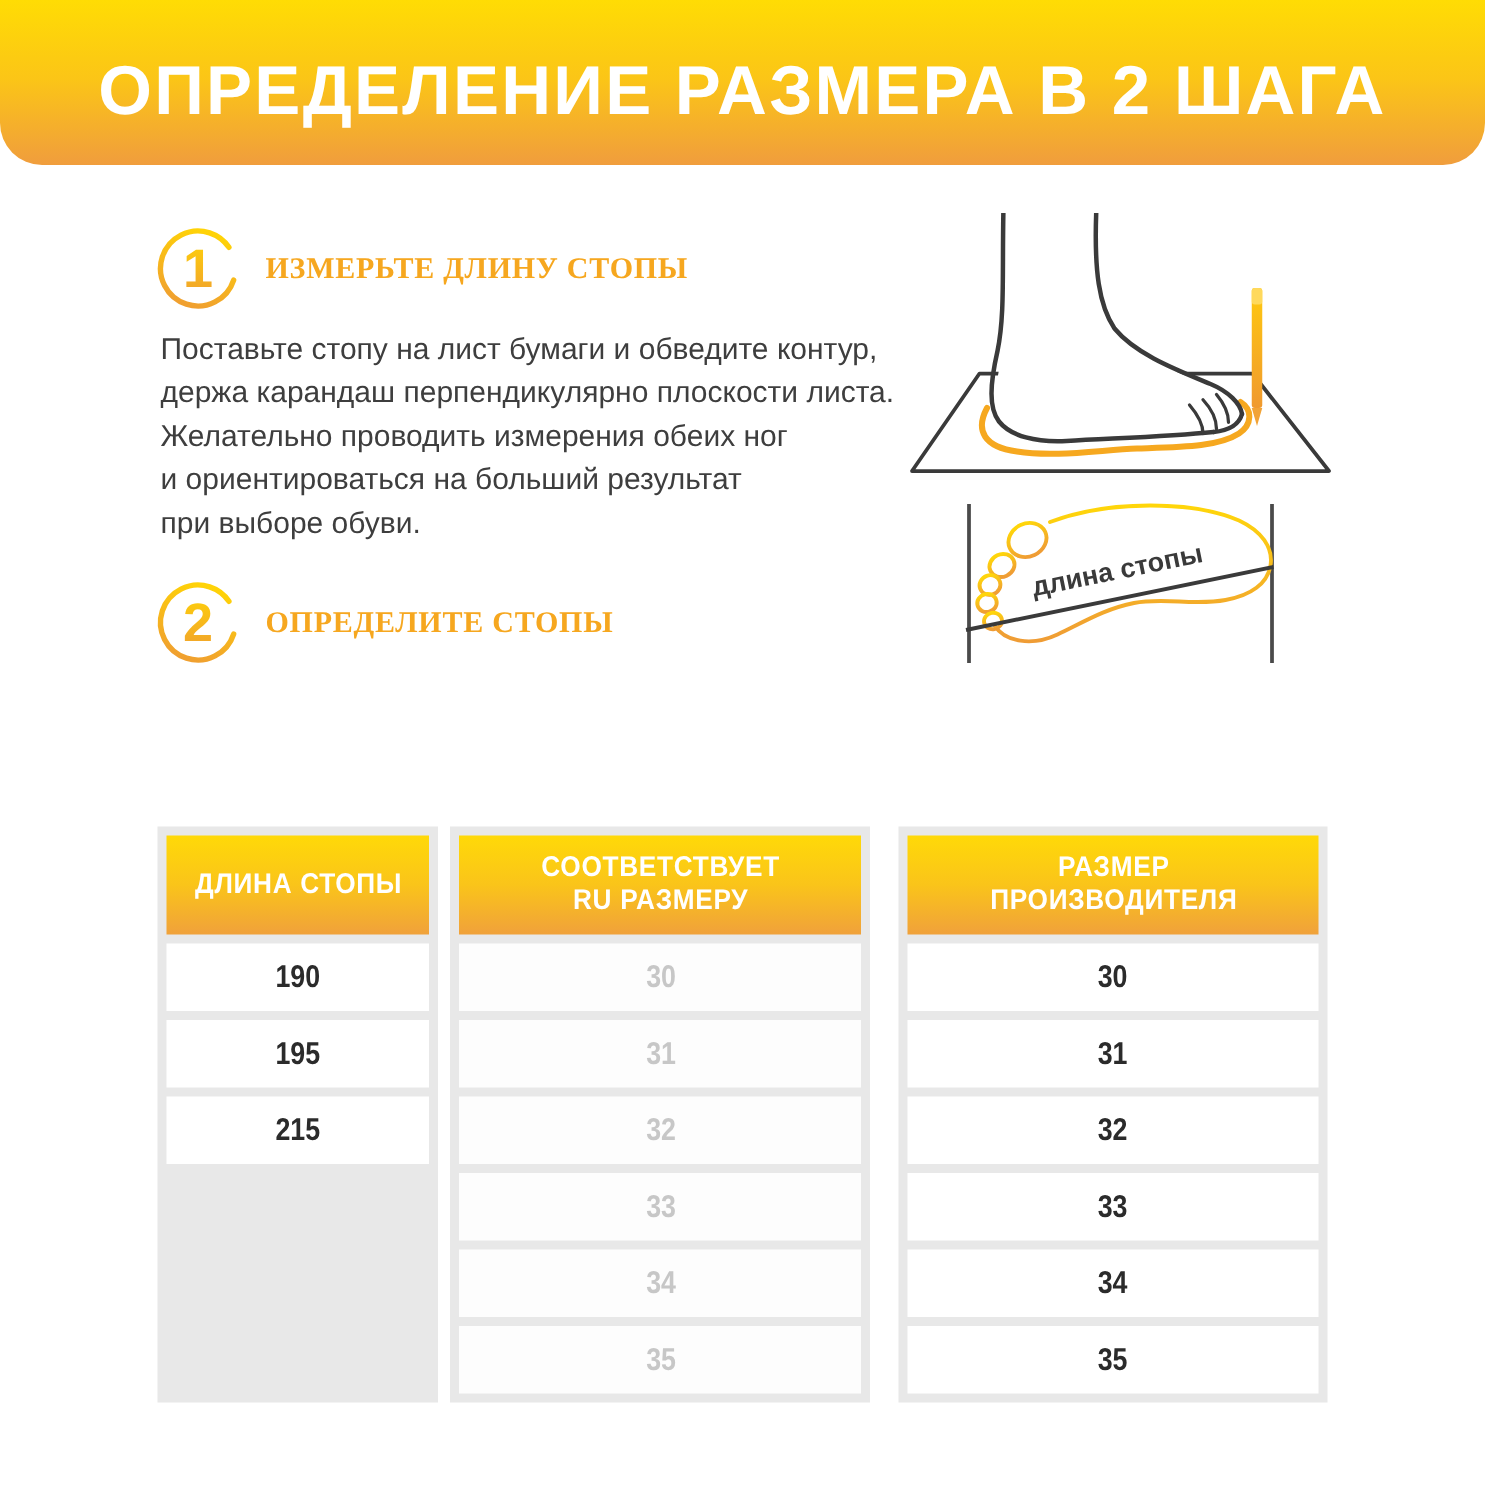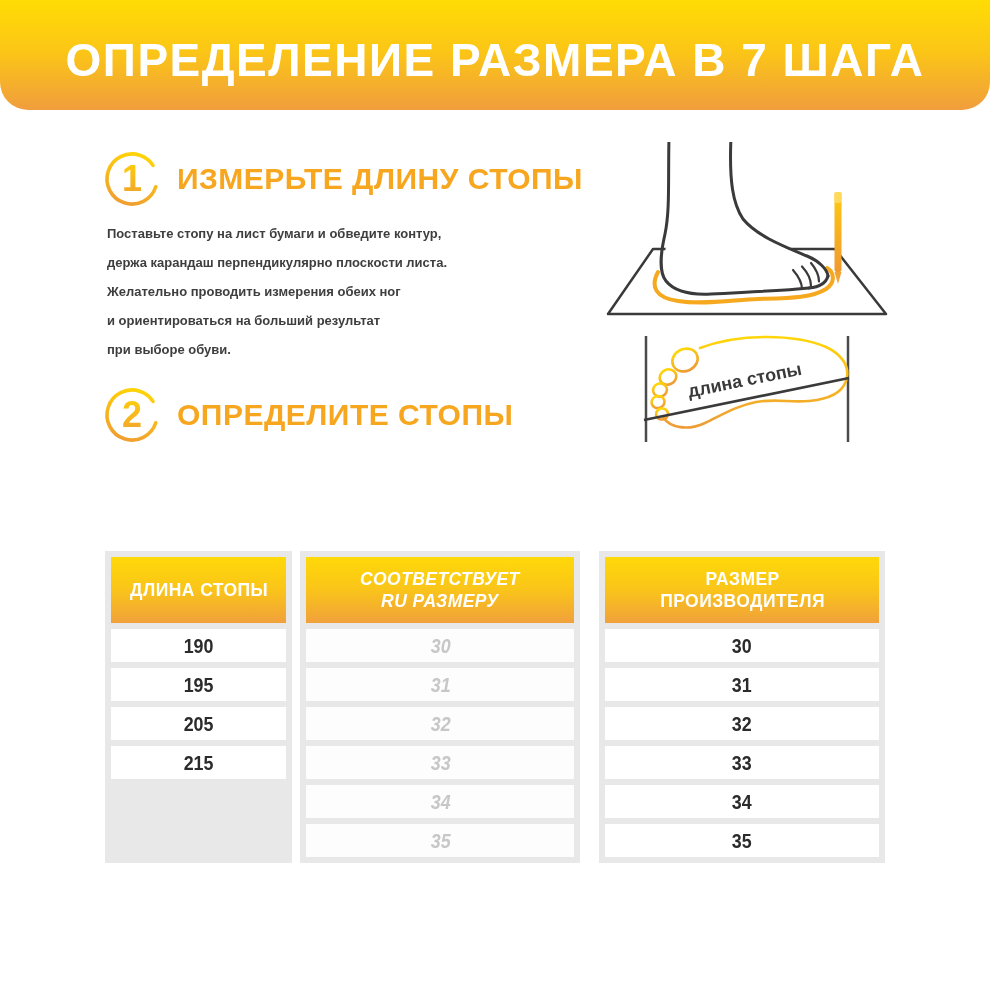--- a/index.html
+++ b/index.html
@@ -78,7 +78,7 @@
 </svg>
 
 <header class="banner">
-  <h1>ОПРЕДЕЛЕНИЕ РАЗМЕРА В 7 ШАГА</h1>
+  <h1>ОПРЕДЕЛЕНИЕ РАЗМЕРА В 2 ШАГА</h1>
 </header>
 
 <section class="step" id="step1">

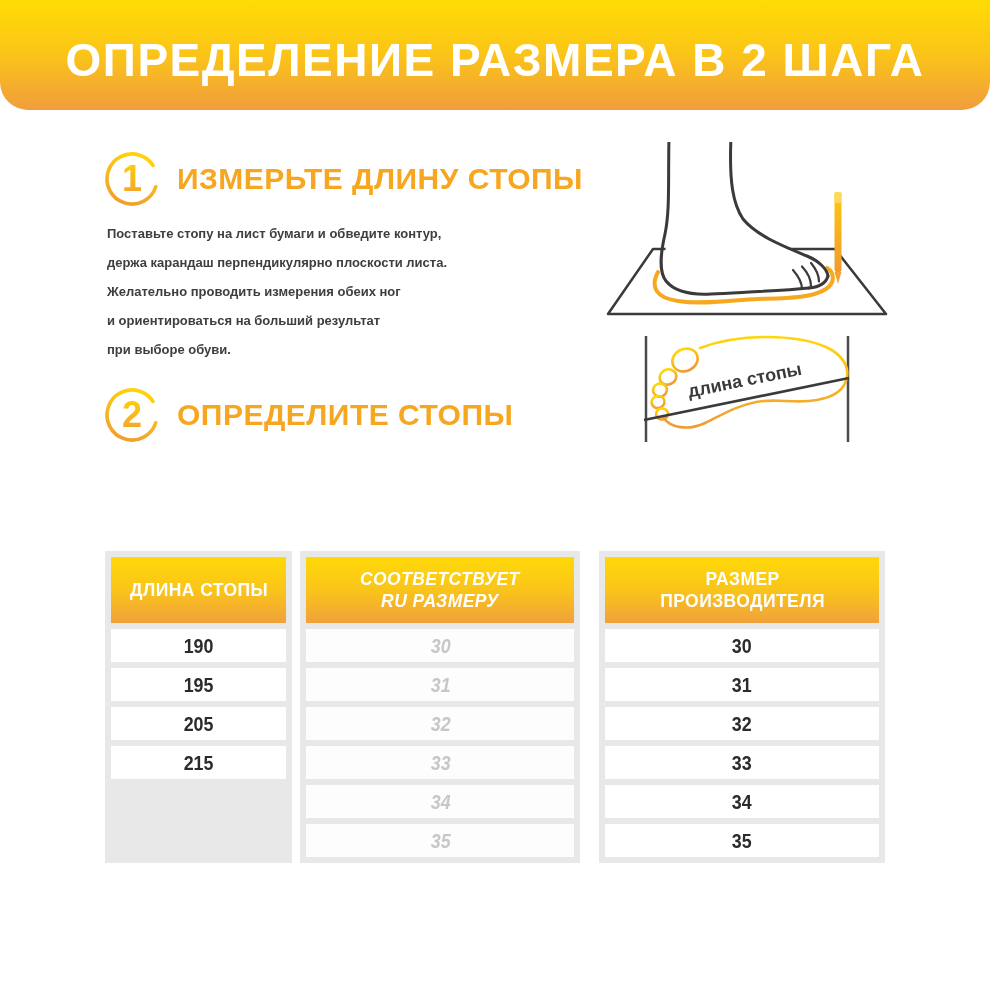--- a/index.html
+++ b/index.html
@@ -26,7 +26,7 @@
   #step2{top:386px;}
   .step-head{display:flex;align-items:center;gap:16px;}
   .step-circle{width:58px;height:58px;flex:0 0 58px;}
-  .step-title{font-size:30px;font-weight:800;color:#F6A71F;letter-spacing:.5px;white-space:nowrap;}
+  .step-title{font-size:20px;font-weight:800;color:#F6A71F;letter-spacing:.5px;white-space:nowrap;font-family:Liberation Serif, serif;}
   .step-body{
     margin-top:11px;margin-left:4px;font-size:13px;line-height:29px;
     color:#3E3E3E;white-space:pre-line;font-weight:700;

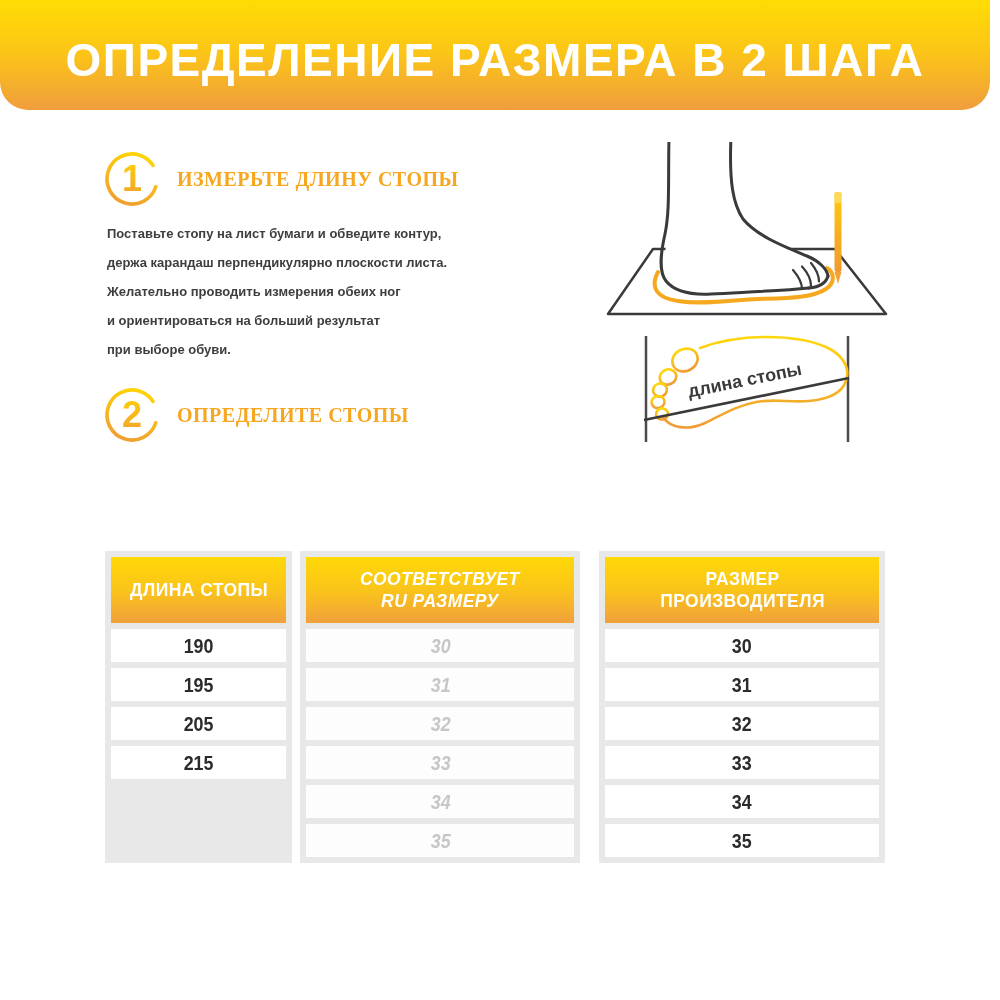--- a/index.html
+++ b/index.html
@@ -28,8 +28,8 @@
   .step-circle{width:58px;height:58px;flex:0 0 58px;}
   .step-title{font-size:20px;font-weight:800;color:#F6A71F;letter-spacing:.5px;white-space:nowrap;font-family:Liberation Serif, serif;}
   .step-body{
-    margin-top:11px;margin-left:4px;font-size:13px;line-height:29px;
-    color:#3E3E3E;white-space:pre-line;font-weight:700;
+    margin-top:11px;margin-left:4px;font-size:20px;line-height:29px;
+    color:#3E3E3E;white-space:pre-line;font-weight:400;
   }
 
   

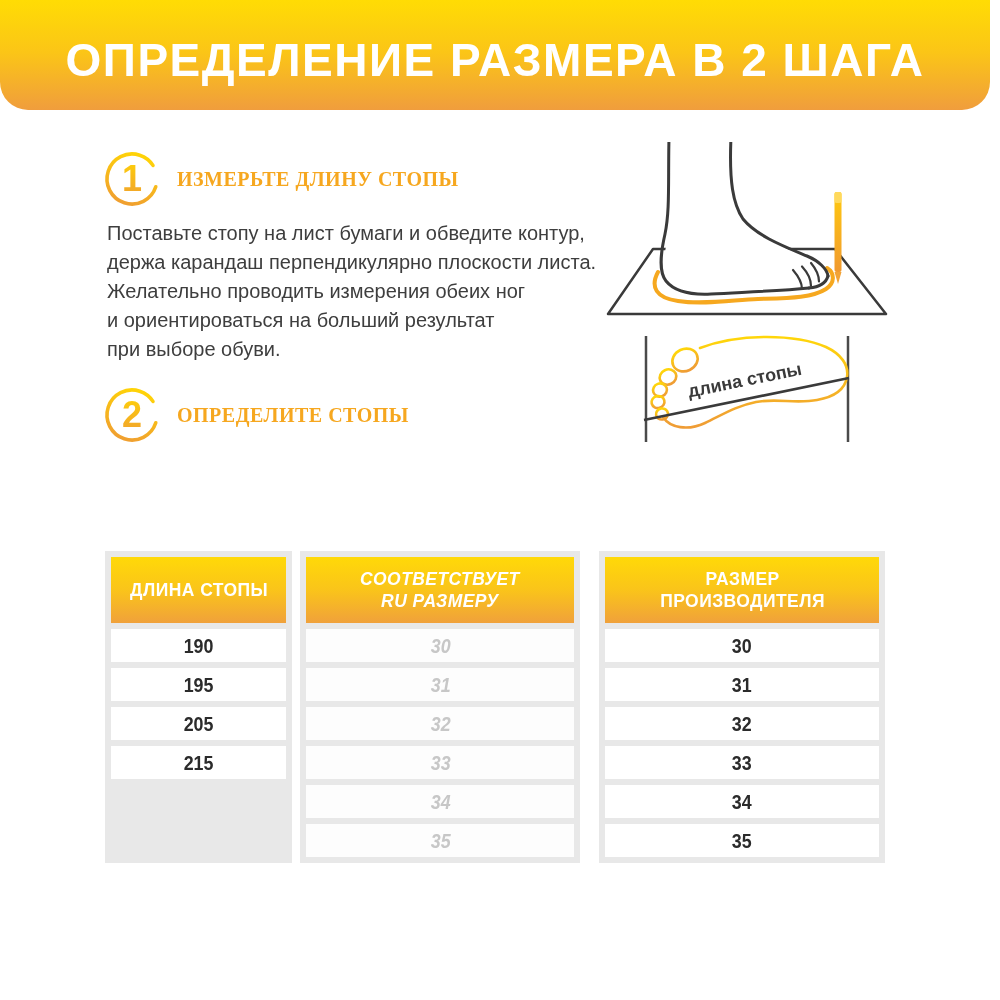--- a/index.html
+++ b/index.html
@@ -41,7 +41,7 @@
   .size-table{position:absolute;left:105px;top:551px;width:780px;display:flex;gap:8px;}
   .t-col{background:#E8E8E8;padding:6px;display:flex;flex-direction:column;gap:6px;box-sizing:border-box;}
   .t-col.c1{width:190px;}
-  .t-col.c2{width:284px;font-style:italic;}
+  .t-col.c2{width:284px;}
   .t-col.c3{width:290px;margin-left:11px;}
   .t-head{
     height:66px;display:flex;align-items:center;justify-content:center;

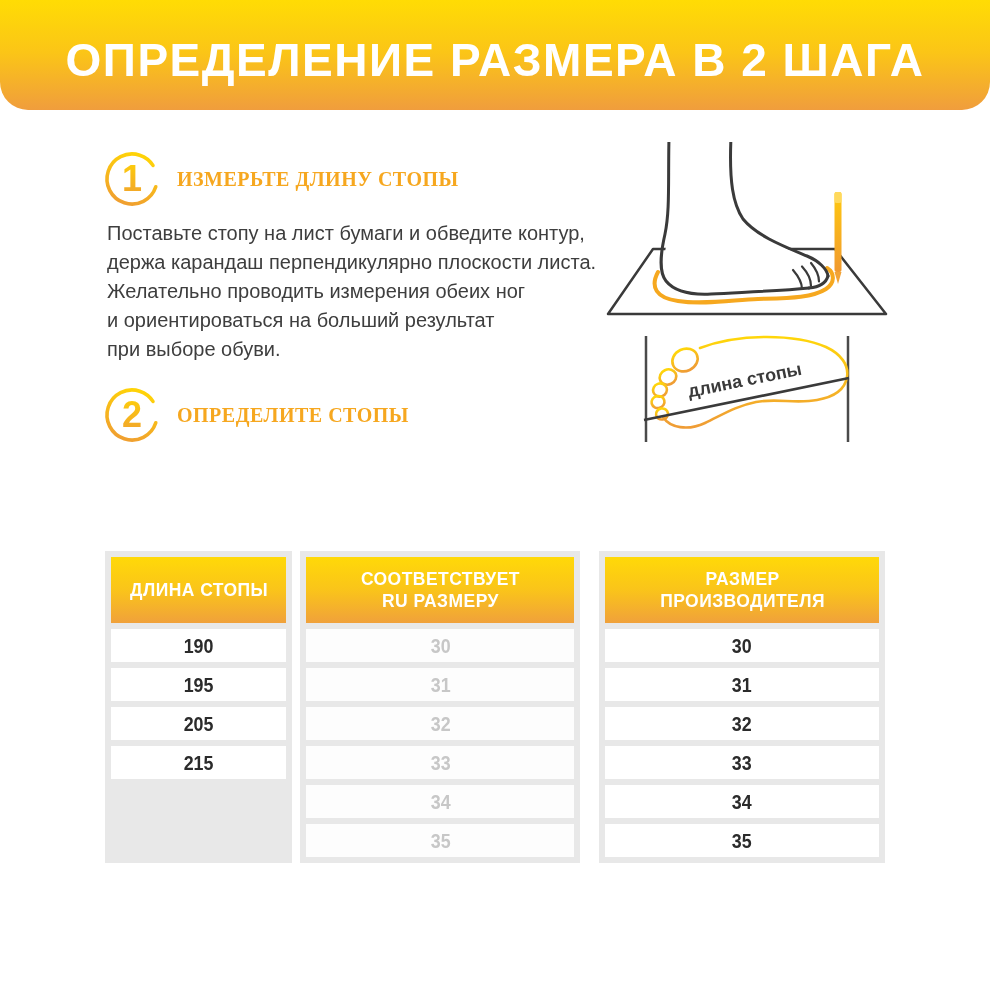--- a/index.html
+++ b/index.html
@@ -51,7 +51,7 @@
   }
   .t-head span{display:inline-block;transform:scaleX(.92);letter-spacing:.5px;white-space:pre-line;}
   .t-cell{
-    height:33px;background:#ffffff;display:flex;align-items:center;justify-content:center;
+    height:45px;background:#ffffff;display:flex;align-items:center;justify-content:center;
     font-size:21px;font-weight:700;color:#2B2B2B;
   }
   .t-cell span{display:inline-block;transform:scaleX(.85);}

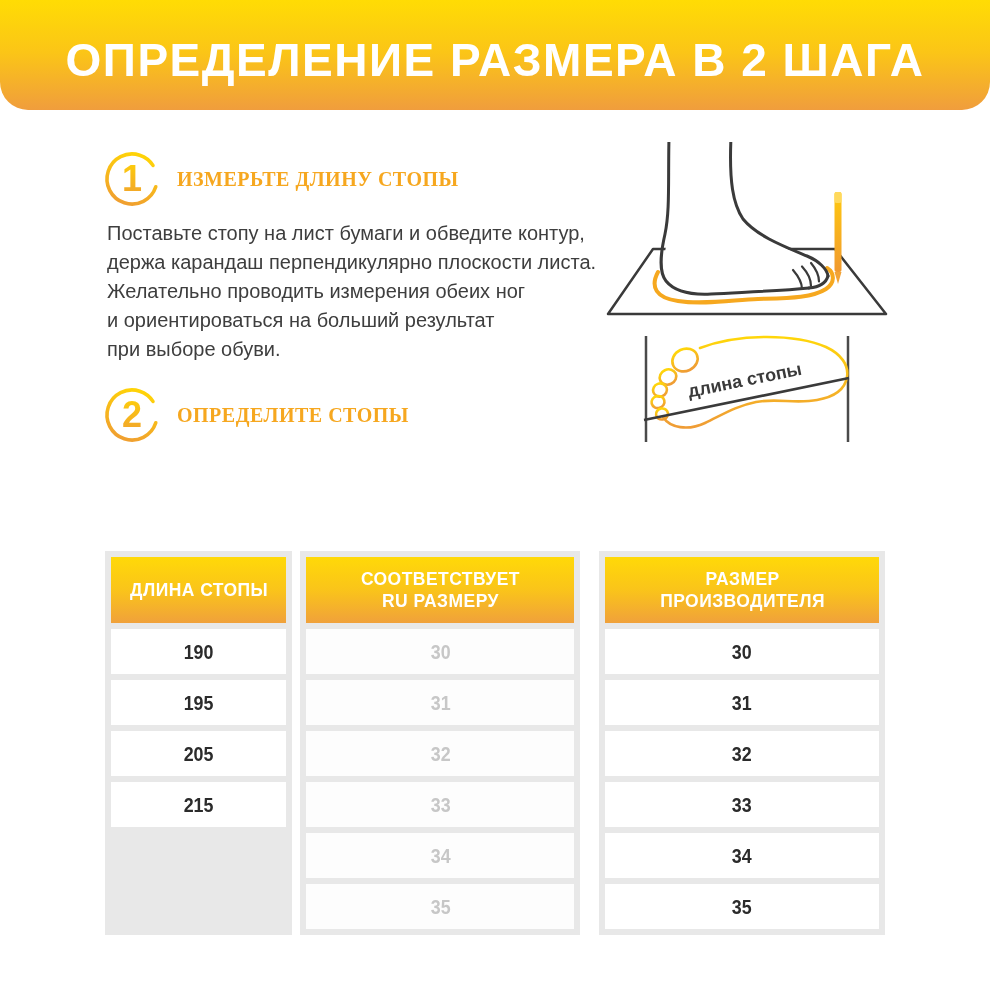--- a/index.html
+++ b/index.html
@@ -158,9 +158,6 @@
         <span>195</span>
       </div>
     <div class="t-cell">
-        <span>205</span>
-      </div>
-    <div class="t-cell">
         <span>215</span>
       </div>
   </div>

